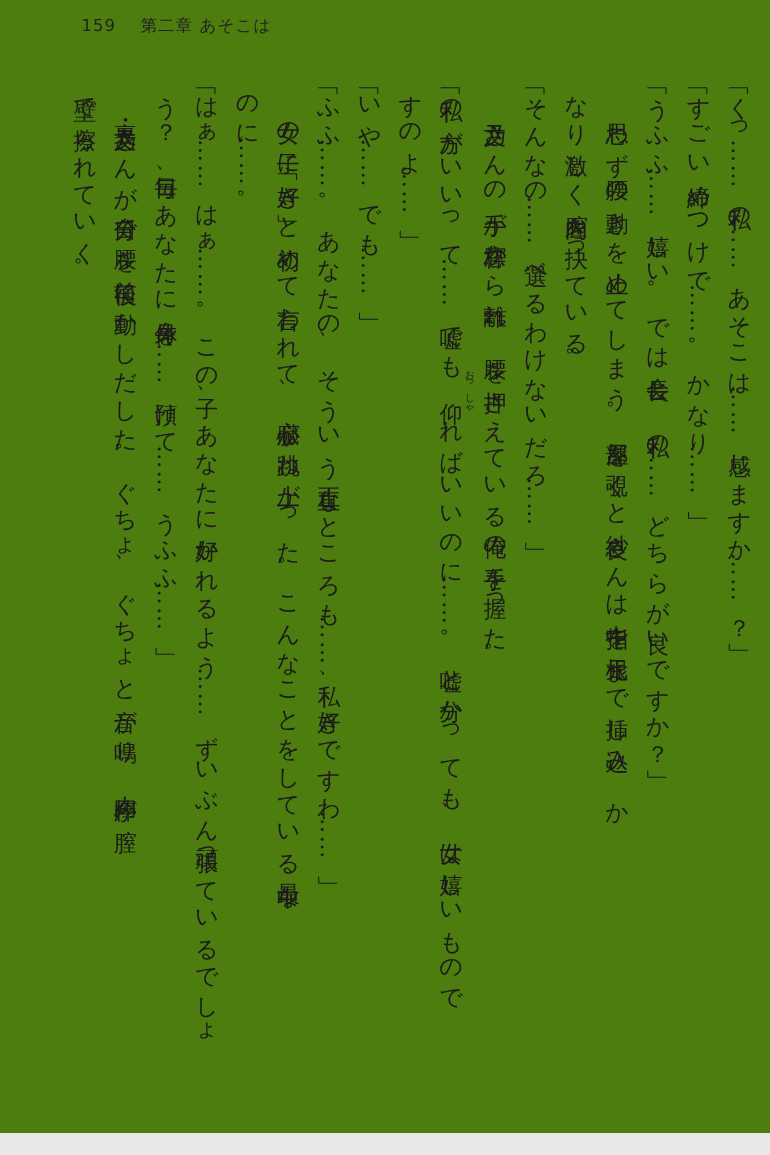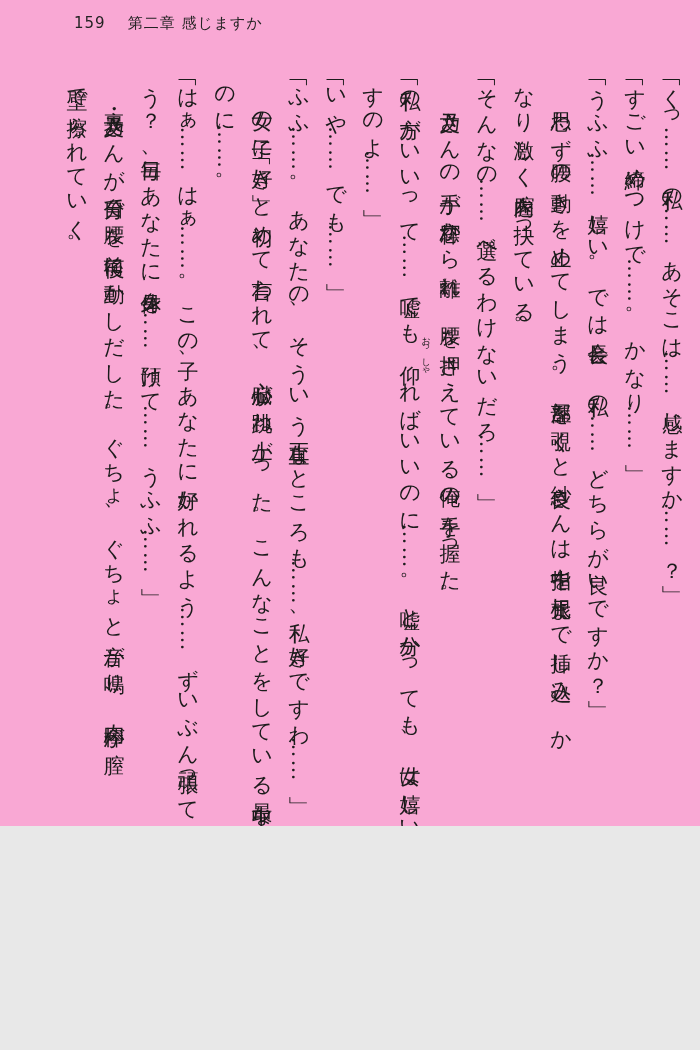--- a/index.html
+++ b/index.html
@@ -10,8 +10,8 @@
   .page {
     position: relative;
     width: 700px;
-    height: 826px;
-    background: #f9a8d4;
+    height: 1030px;
+    background: #4d7c0f;
     overflow: hidden;
     font-family: "DejaVu Serif", "Liberation Serif", serif;
     color: #1b1b1b;

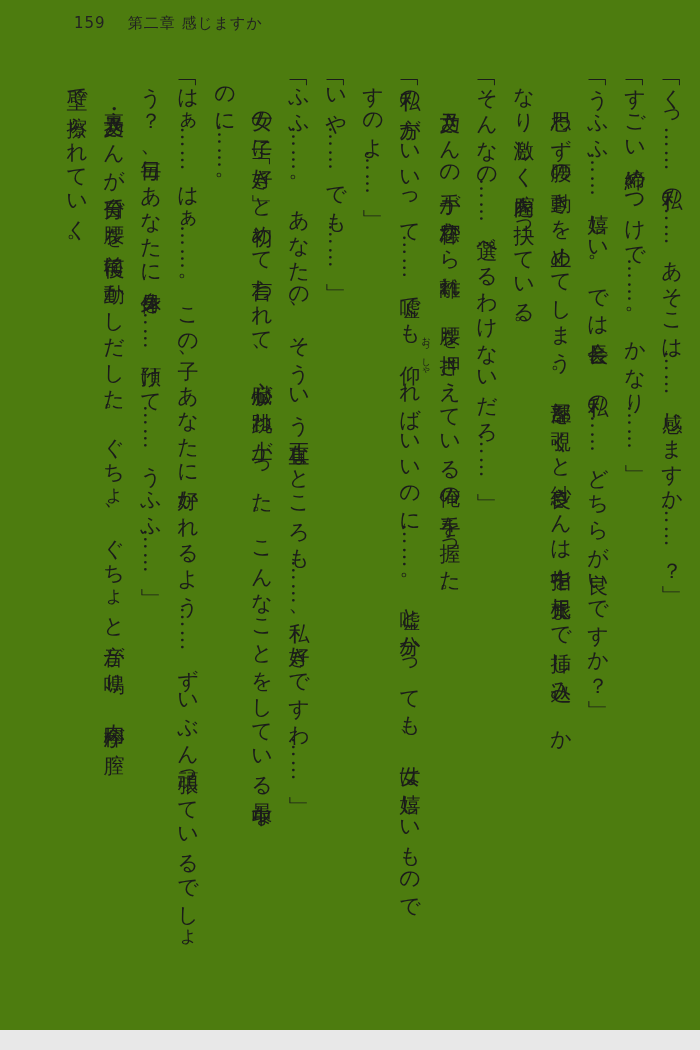--- a/index.html
+++ b/index.html
@@ -68,7 +68,7 @@
 
   <header class="running-header">
     <span>159</span>
-    <span>第二章 感じますか</span>
+    <span>第二章 あそこは</span>
   </header>
 
   <main class="text-block" id="columns-container">

